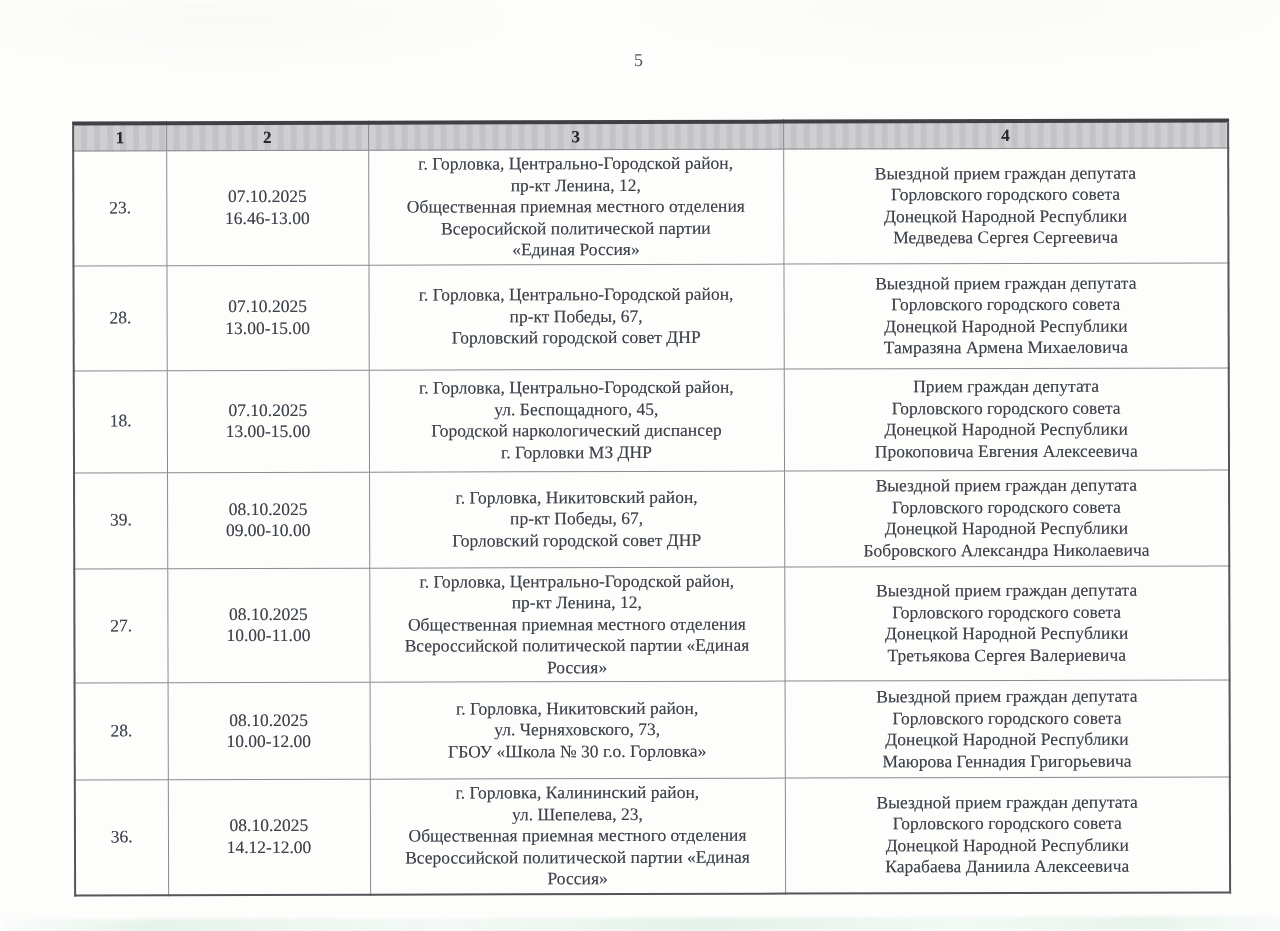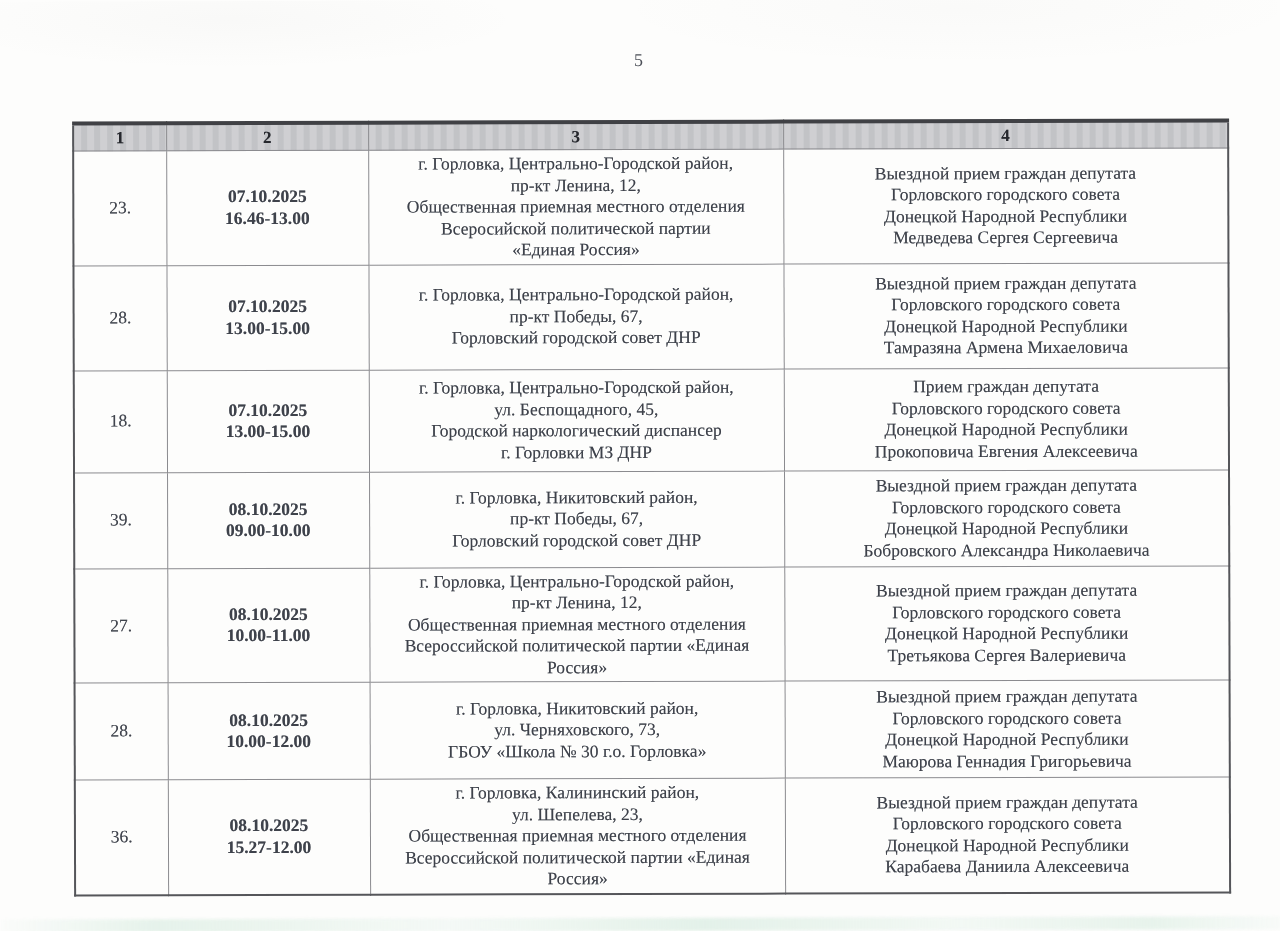--- a/index.html
+++ b/index.html
@@ -69,7 +69,7 @@
     white-space: pre-line;
   }
   .c-num { color: #41454e; }
-  .c-dt span { display: block; font-weight: bold; }
+  .c-dt span { display: block; }
   .r0 { height: 111px; }
   .r1 { height: 105px; }
   .r2 { height: 102px; }

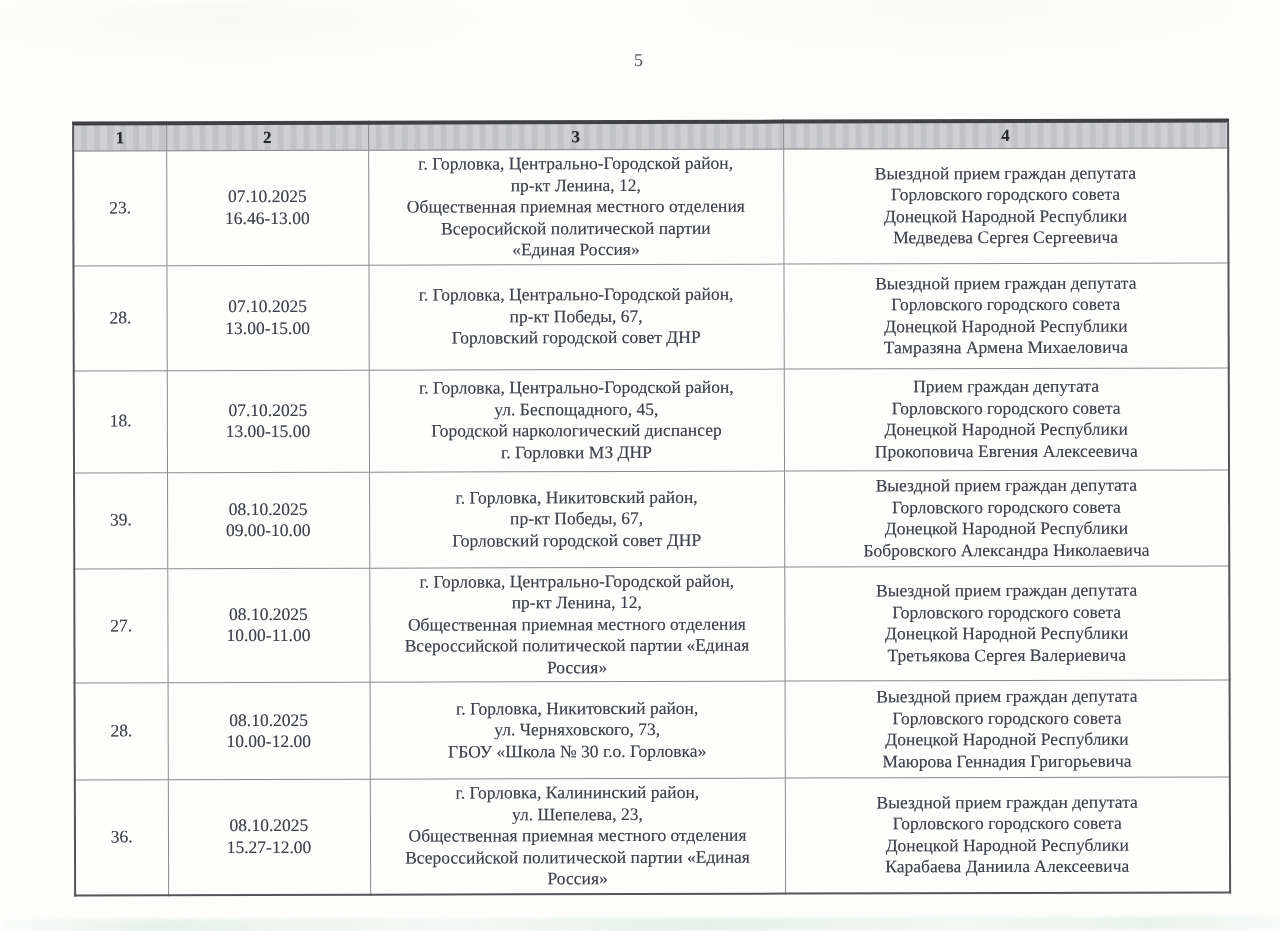--- a/index.html
+++ b/index.html
@@ -190,7 +190,7 @@
       </tr>
       <tr class="r6">
         <td class="c-num">36.</td>
-        <td class="c-dt"><span>08.10.2025</span><span>15.27-12.00</span></td>
+        <td class="c-dt"><span>08.10.2025</span><span>14.12-12.00</span></td>
         <td class="c-loc">г. Горловка, Калининский район,
 ул. Шепелева, 23,
 Общественная приемная местного отделения

